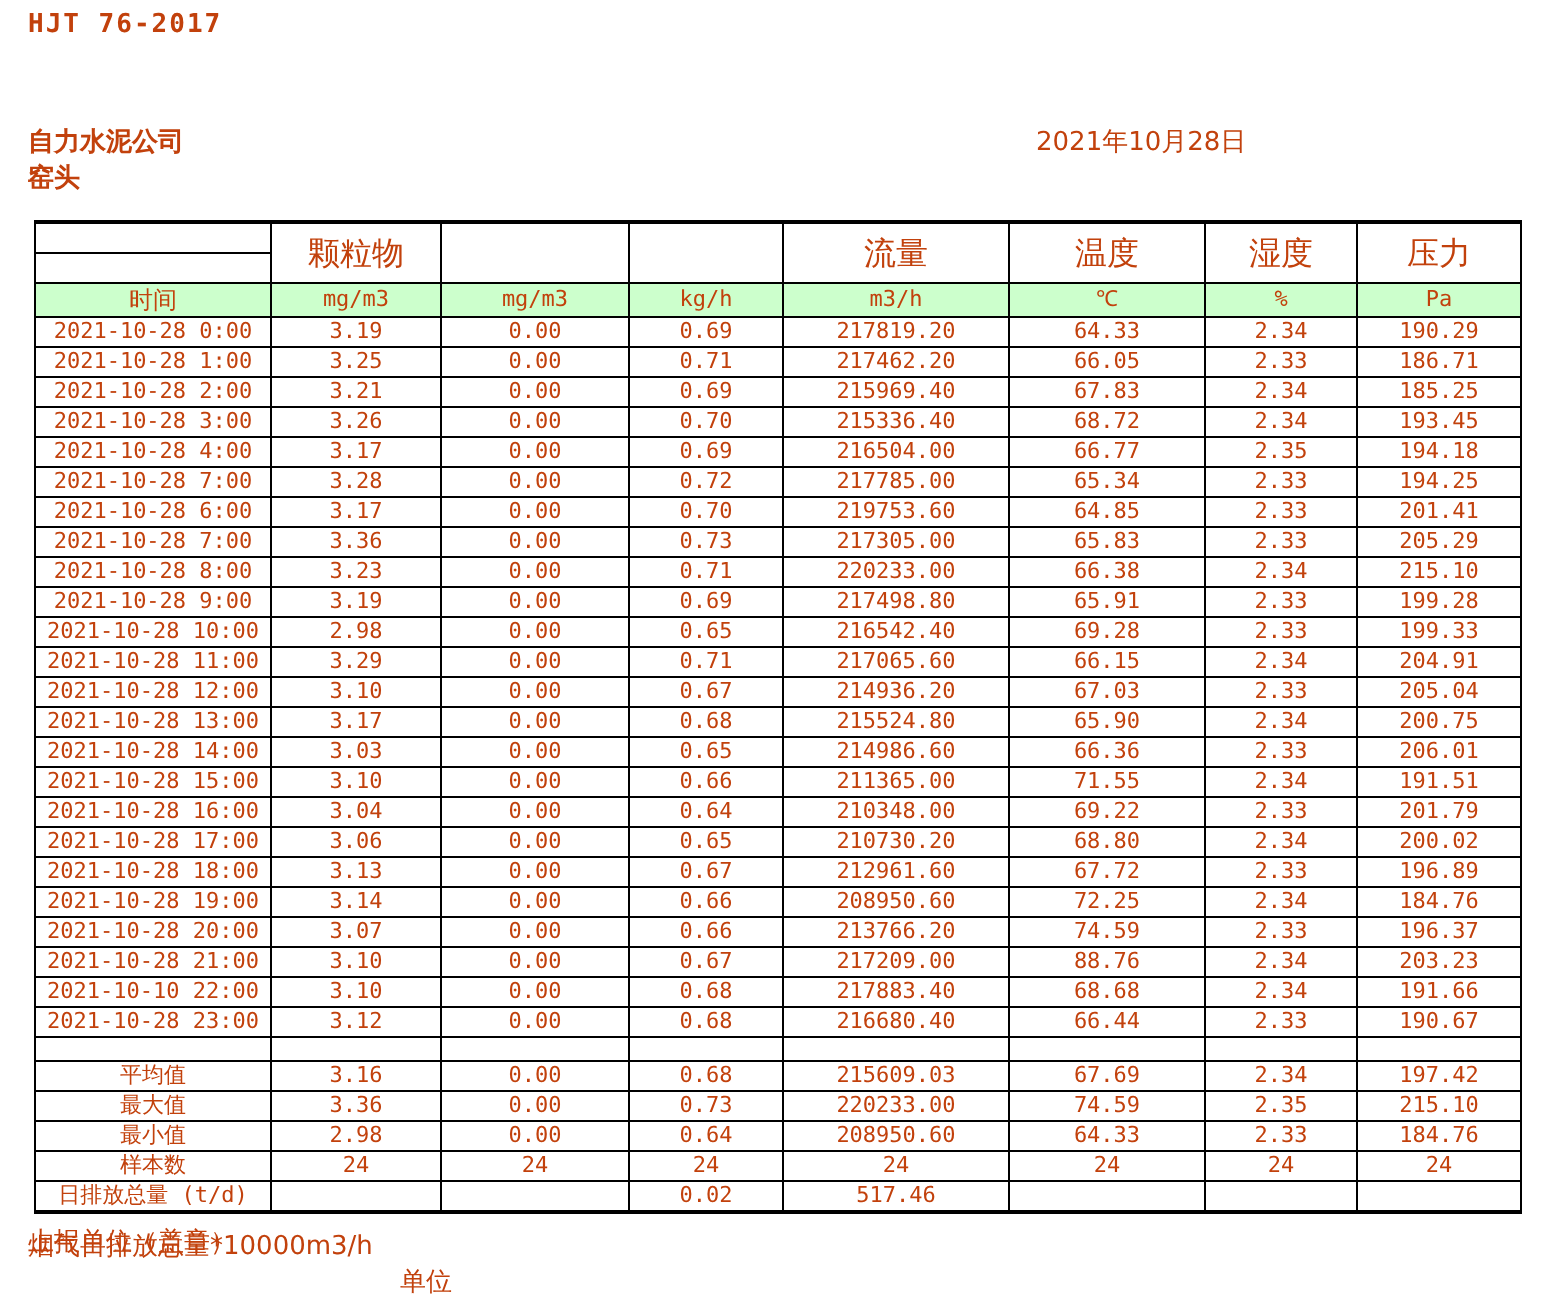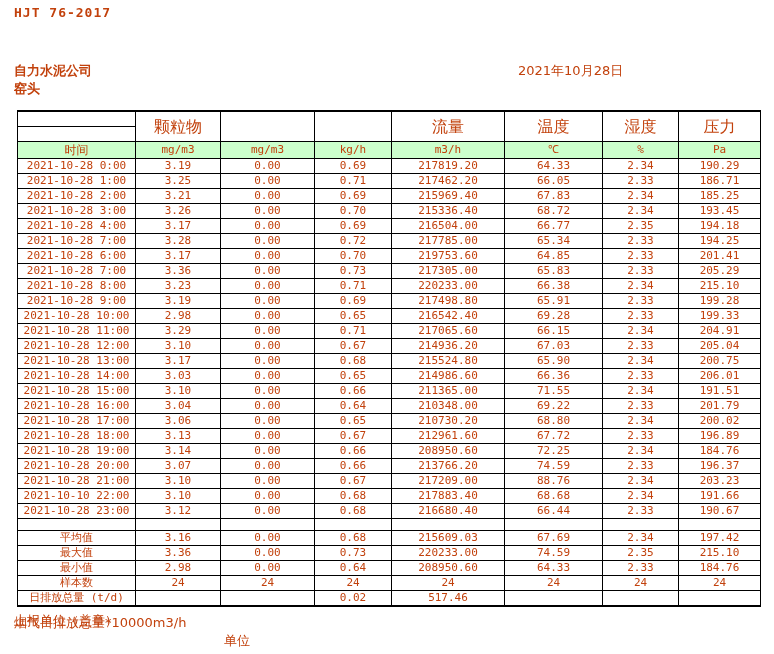--- a/index.html
+++ b/index.html
@@ -39,7 +39,7 @@
 
   .foot-note { position:absolute; left:14px; top:614px; font-size:13px; white-space:nowrap; }
   .foot-report-unit { position:absolute; left:14px; top:612px; font-size:13px; white-space:nowrap; }
-  .foot-unit { position:absolute; left:200px; top:632px; font-size:13px; white-space:nowrap;margin-left:24px; }
+  .foot-unit { position:absolute; left:200px; top:632px; font-size:13px; white-space:nowrap; }
 </style>
 </head>
 <body>

